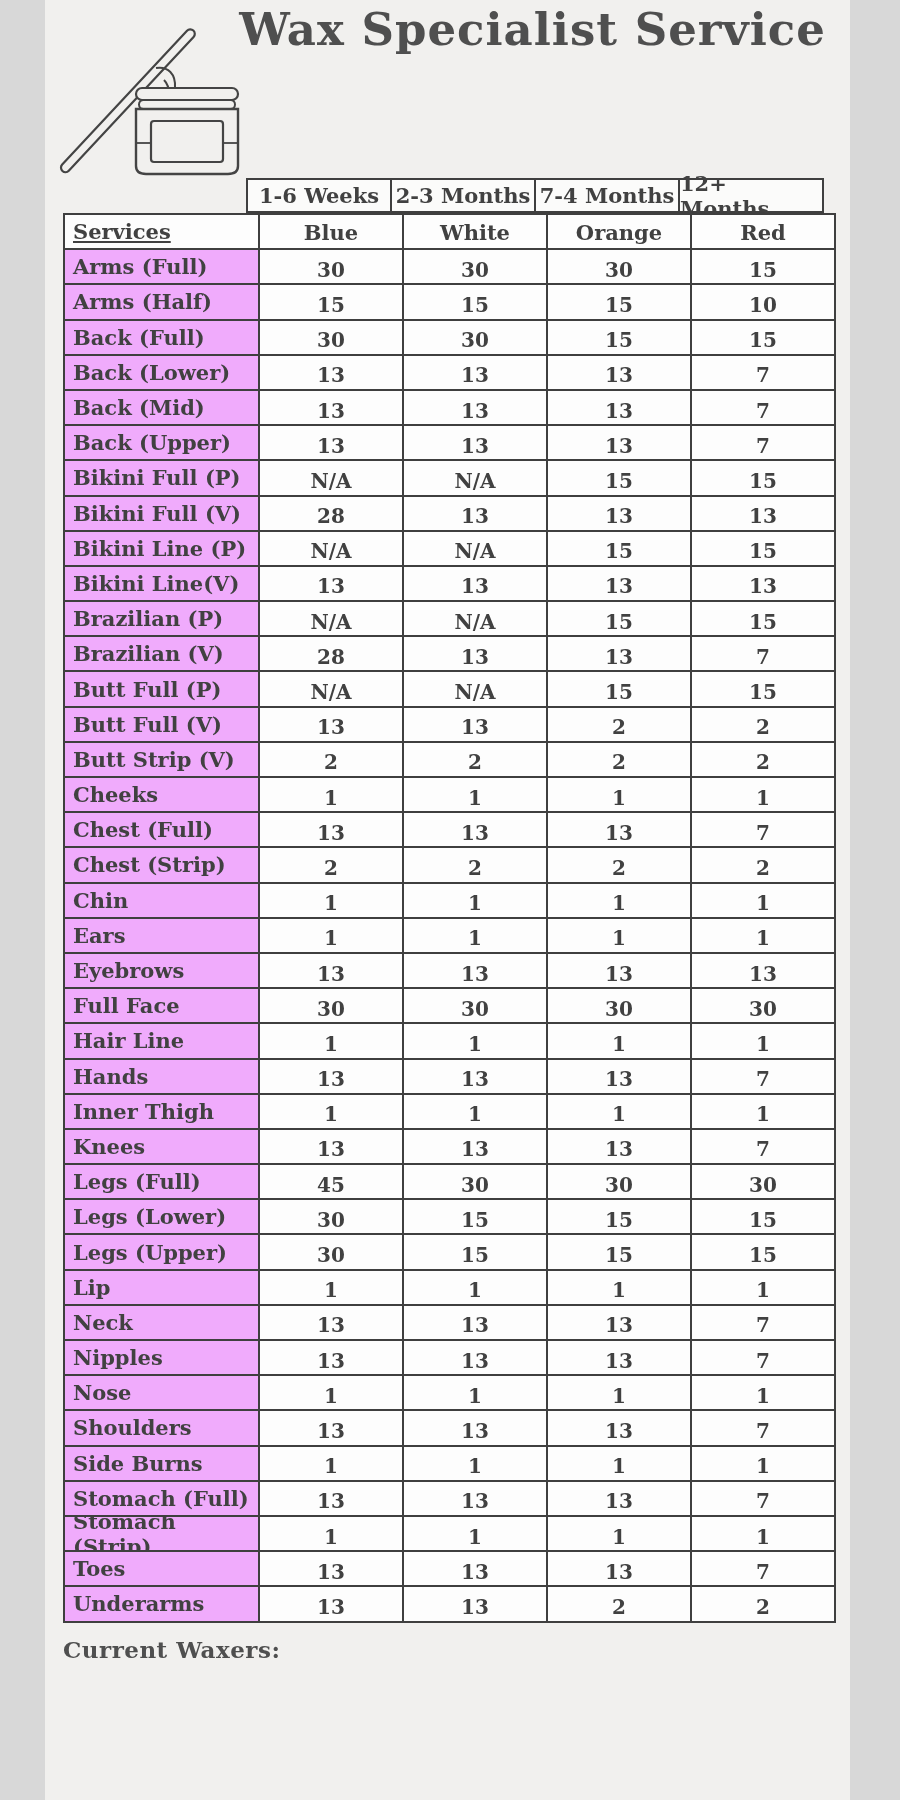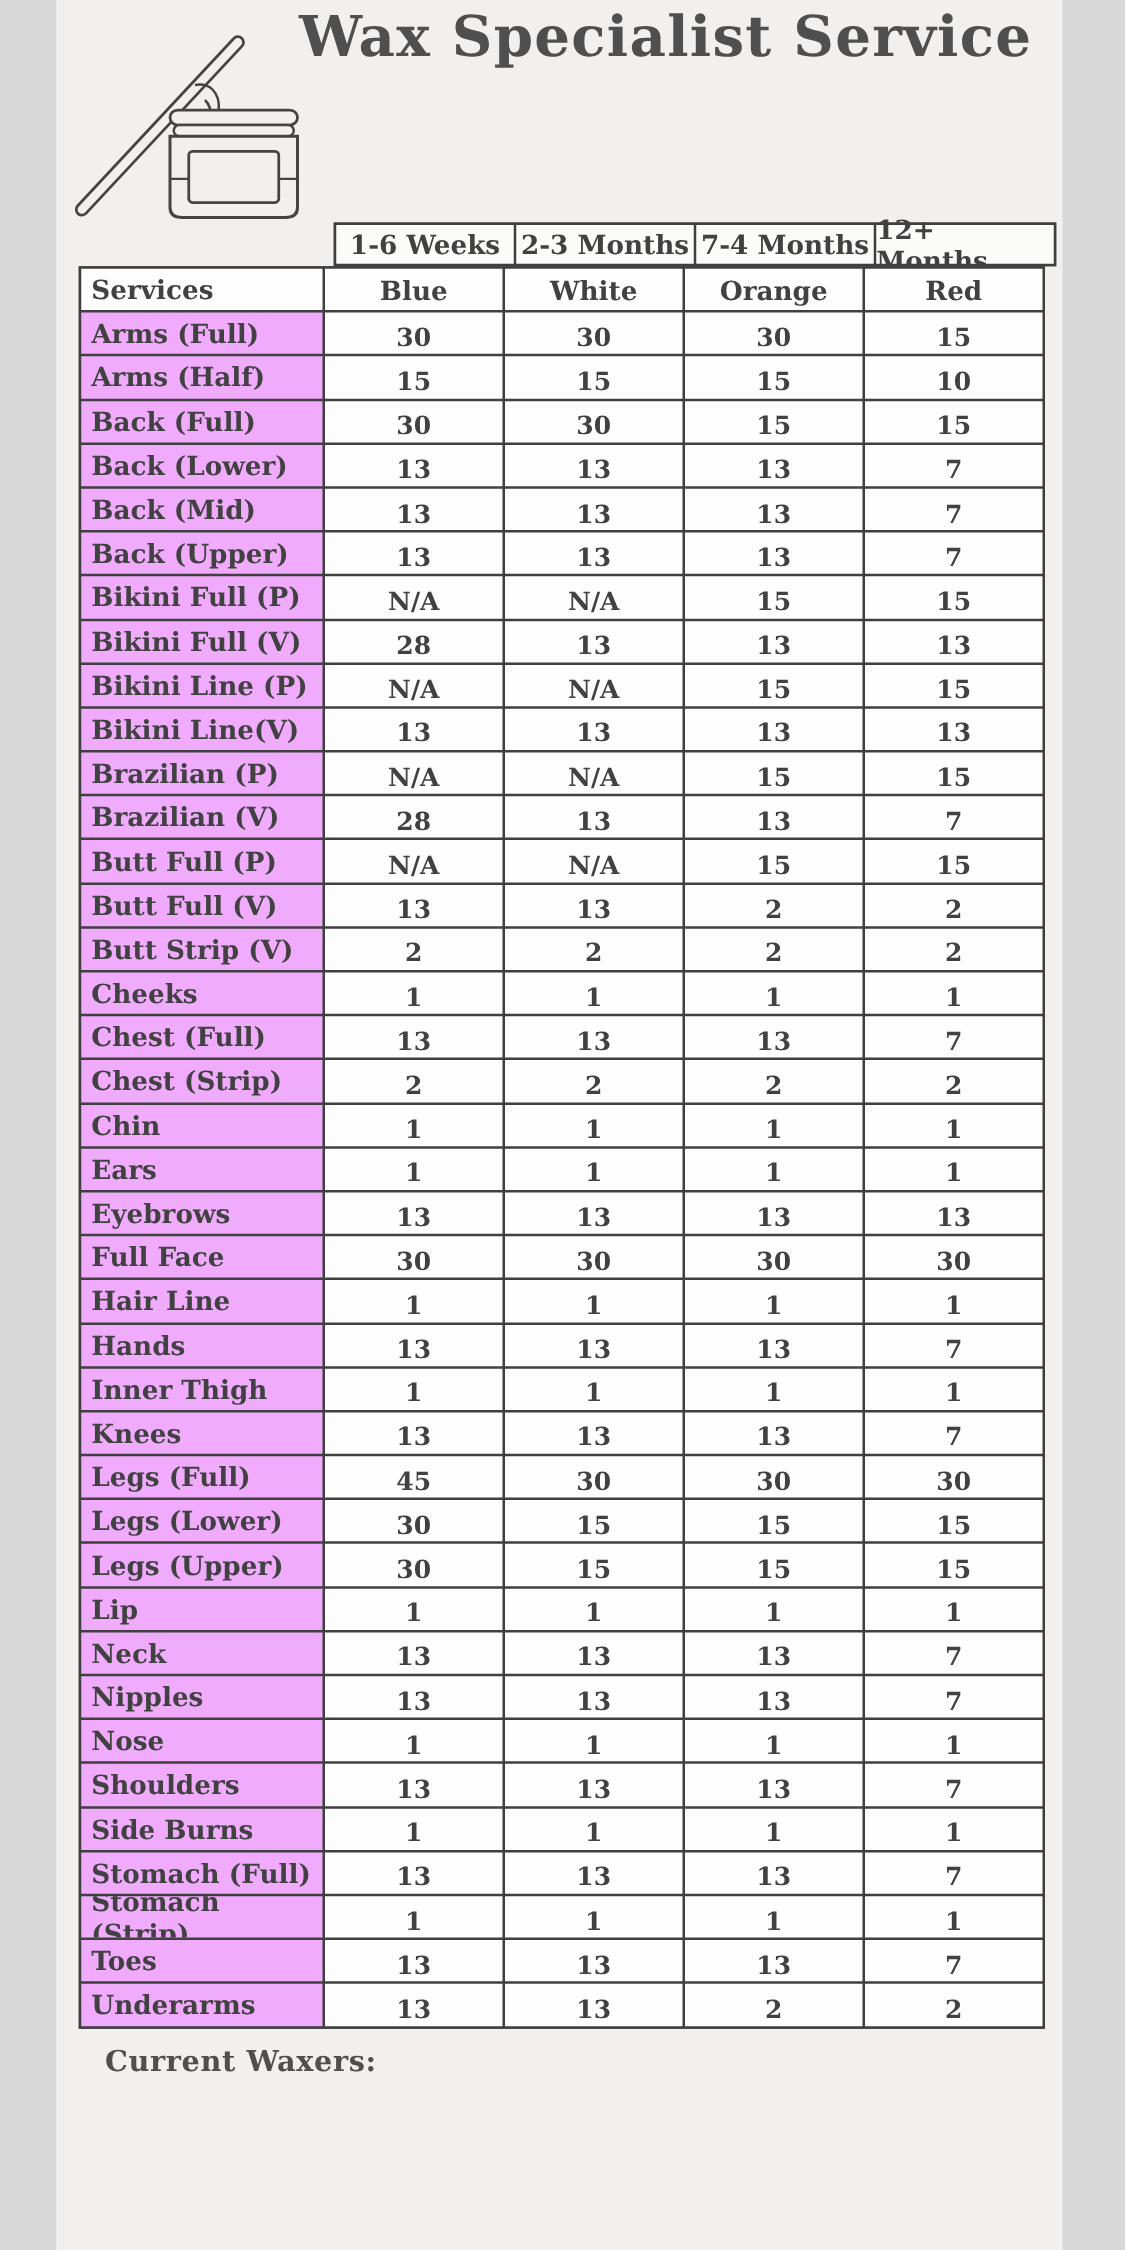--- a/index.html
+++ b/index.html
@@ -23,7 +23,7 @@
   .wax-icon{position:absolute;left:52px;top:28px;}
 
   .period-row{
-    position:absolute;left:267px;top:178px;
+    position:absolute;left:246px;top:178px;
     display:grid;grid-template-columns:repeat(4,142px);
     gap:2px;background:#3f3f3f;border:2px solid #3f3f3f;
   }

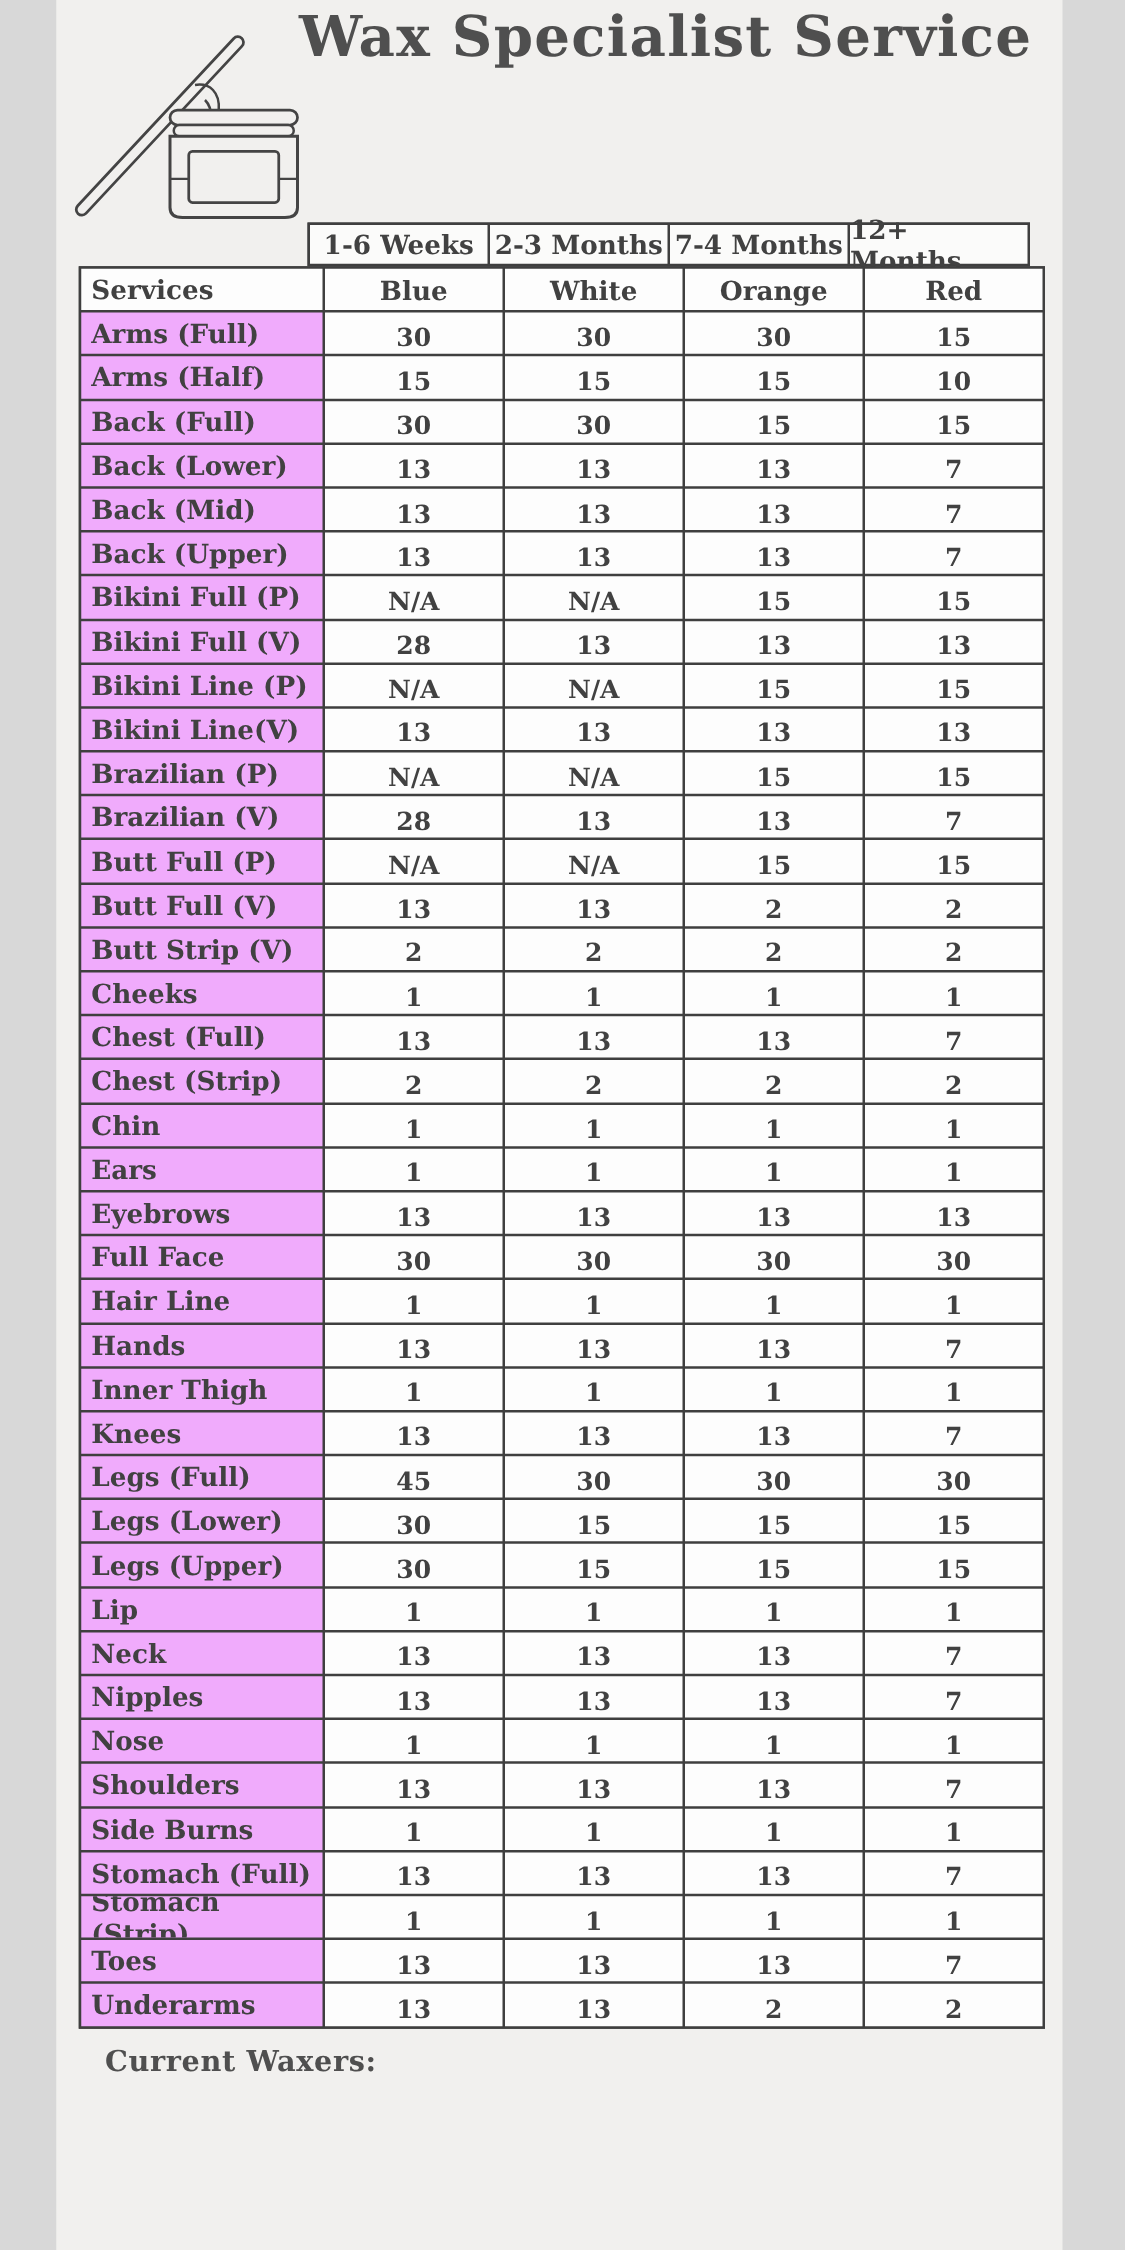--- a/index.html
+++ b/index.html
@@ -41,7 +41,7 @@
   .cell{display:flex;align-items:center;color:#414141;box-sizing:border-box;overflow:hidden;}
   .label-cell{background:#f0abfc;padding-left:8px;font-weight:700;font-size:21px;}
   .value-cell{background:#fdfdfd;justify-content:center;font-weight:700;font-size:20px;padding-top:6px;}
-  .services-cell{background:#fdfdfd;}
+  .services-cell{background:#fdfdfd;text-decoration:underline;}
   .level-cell{padding-top:2px;font-size:21px;}
 
   .footer-label{

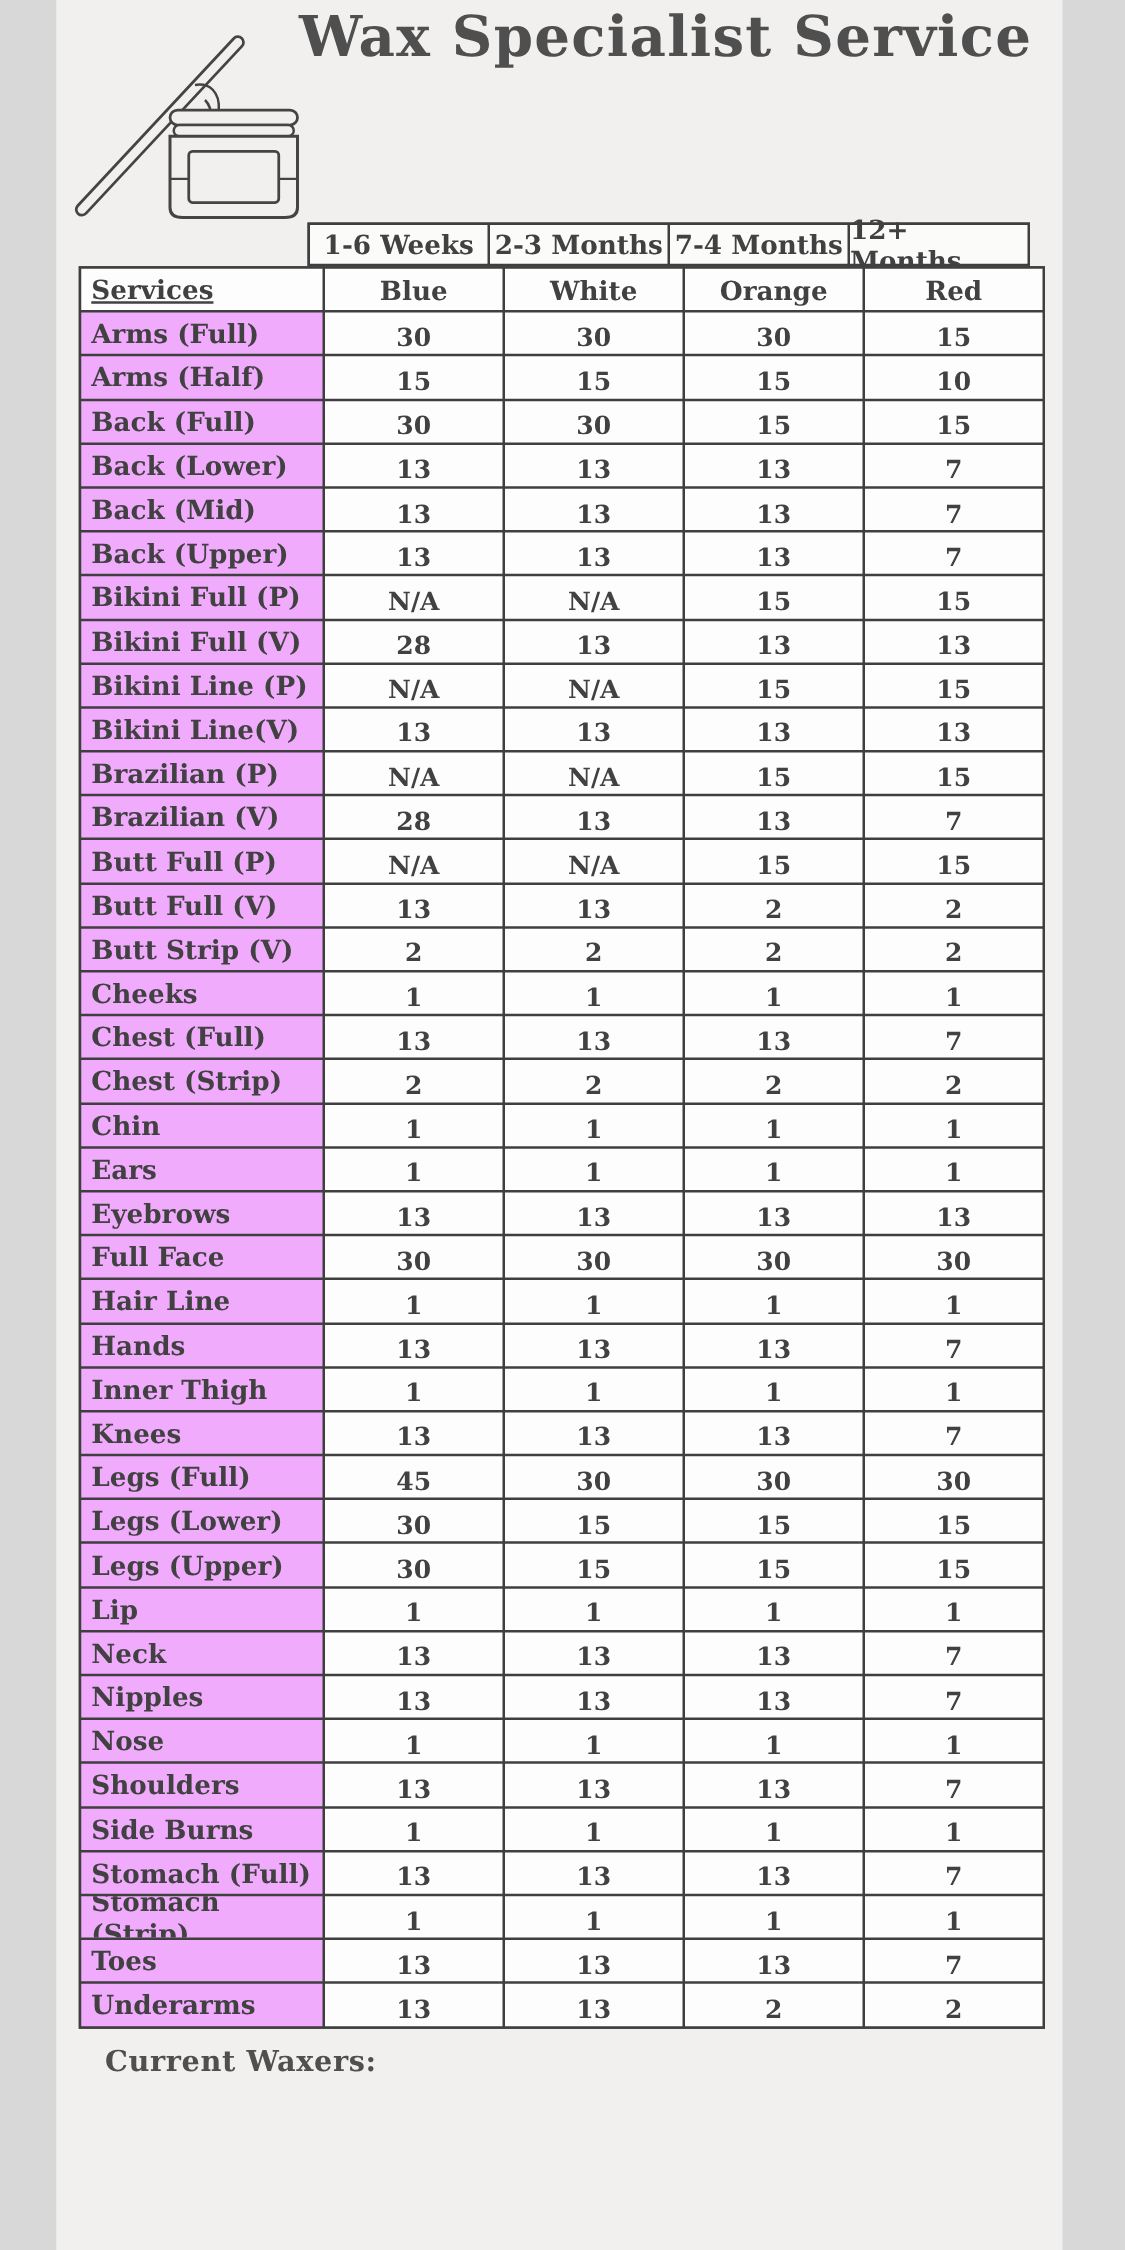--- a/index.html
+++ b/index.html
@@ -46,7 +46,7 @@
 
   .footer-label{
     position:absolute;left:63px;top:1636px;
-    font-size:23px;font-weight:800;color:#4f4f4f;letter-spacing:0.5px;margin-left:21px;
+    font-size:23px;font-weight:800;color:#4f4f4f;letter-spacing:0.5px;
   }
 </style>
 </head>

